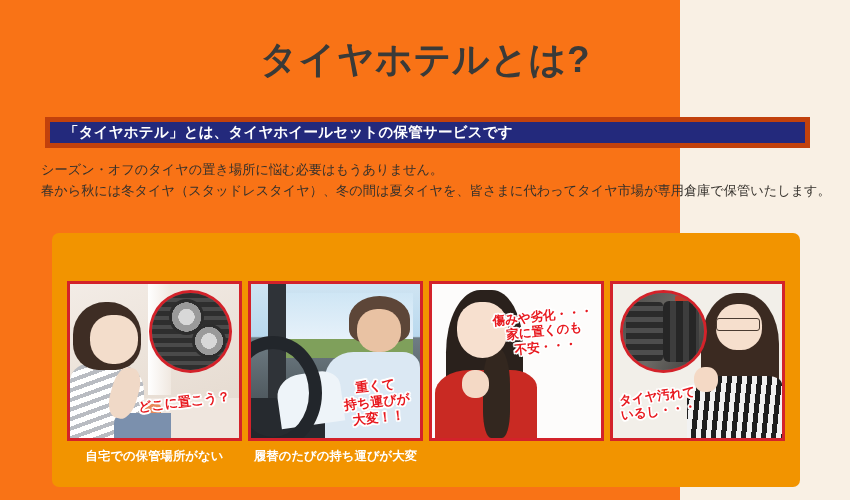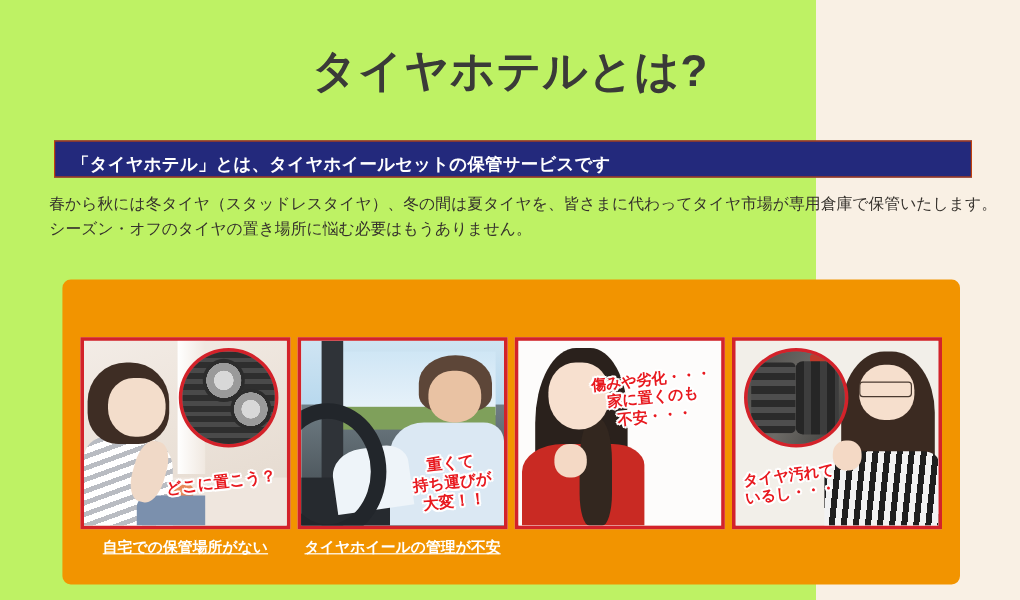--- a/index.html
+++ b/index.html
@@ -18,7 +18,7 @@
     position: relative;
     width: 680px;
     height: 500px;
-    background: #bef264;
+    background: #f97316;
   }
 
   

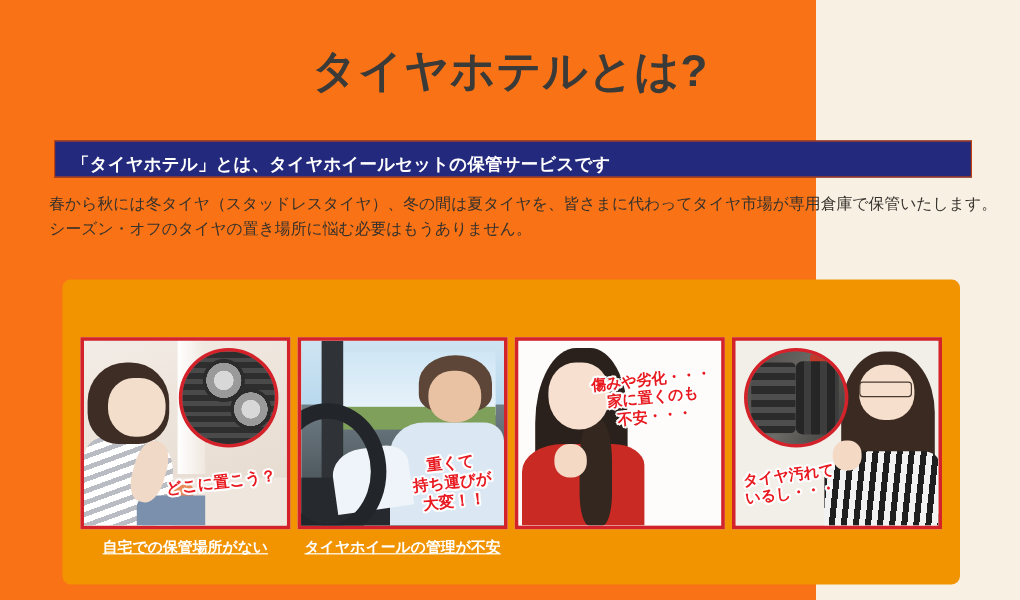--- a/index.html
+++ b/index.html
@@ -43,10 +43,10 @@
     width: 765px;
     height: 31px;
     background: #23297c;
-    border: 1px solid #c2410c;
+    border: 5px solid #c2410c;
     box-sizing: border-box;
     display: flex;
-    align-items: flex-end;
+    align-items: center;
   }
   .navy-banner-text {
     color: #ffffff;

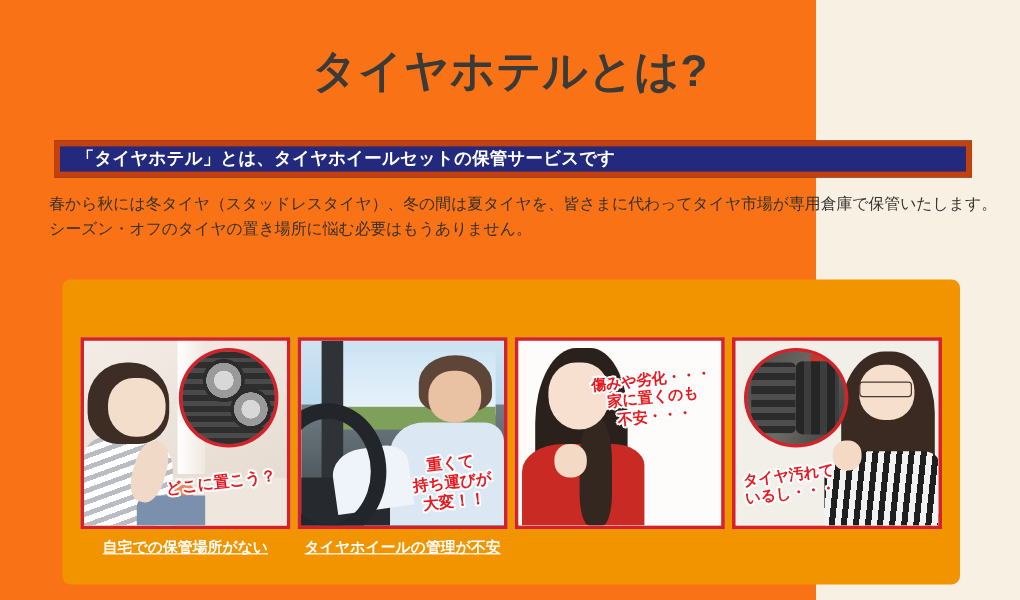--- a/index.html
+++ b/index.html
@@ -256,8 +256,8 @@
   </div>
 
   <div class="intro">
+    <div class="intro-line">シーズン・オフのタイヤの置き場所に悩む必要はもうありません。</div>
     <div class="intro-line">春から秋には冬タイヤ（スタッドレスタイヤ）、冬の間は夏タイヤを、皆さまに代わってタイヤ市場が専用倉庫で保管いたします。</div>
-    <div class="intro-line">シーズン・オフのタイヤの置き場所に悩む必要はもうありません。</div>
   </div>
 
   <div class="orange-panel">

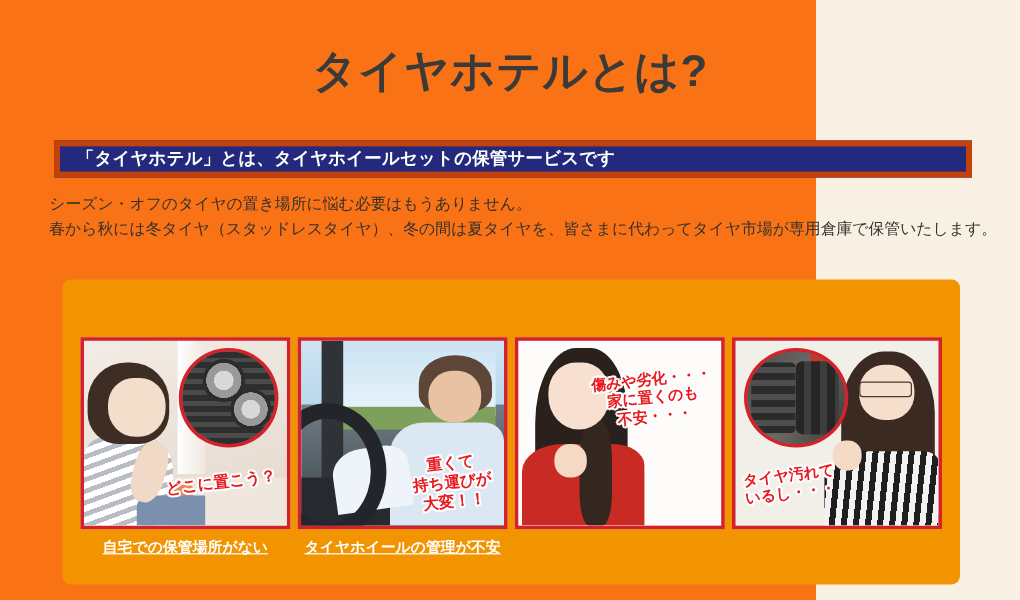--- a/index.html
+++ b/index.html
@@ -123,7 +123,6 @@
     font-weight: bold;
     letter-spacing: 0.1px;
     white-space: nowrap;
-    text-decoration: underline;
   }
 
   

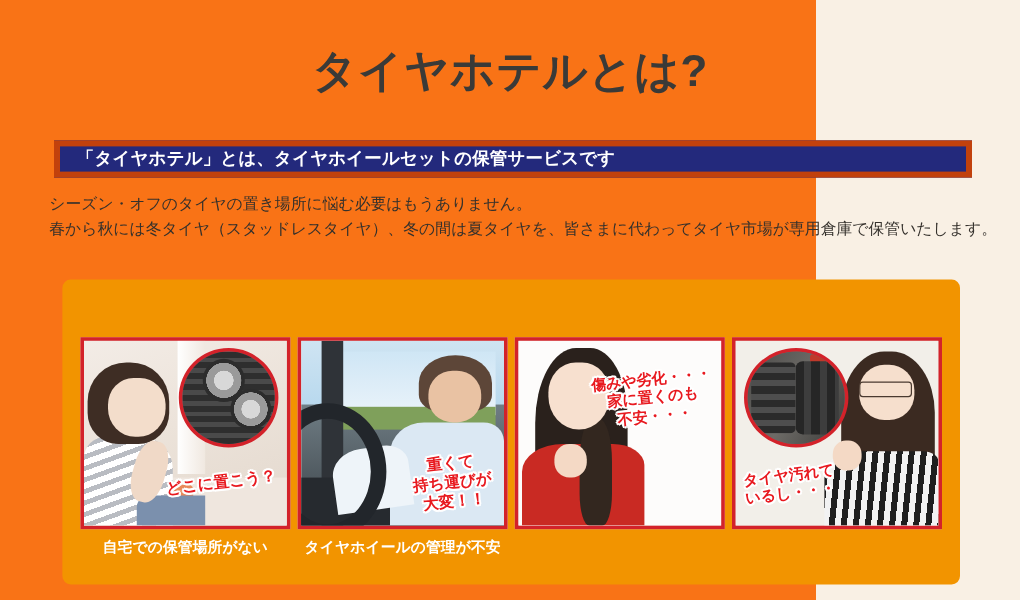--- a/index.html
+++ b/index.html
@@ -302,7 +302,7 @@
 持ち運びが
 大変！！</div>
         </div>
-        <div class="card-caption">タイヤホイールの管理が不安</div>
+        <div class="card-caption">履替のたびの持ち運びが大変</div>
       </div>
 
       <div class="card">

